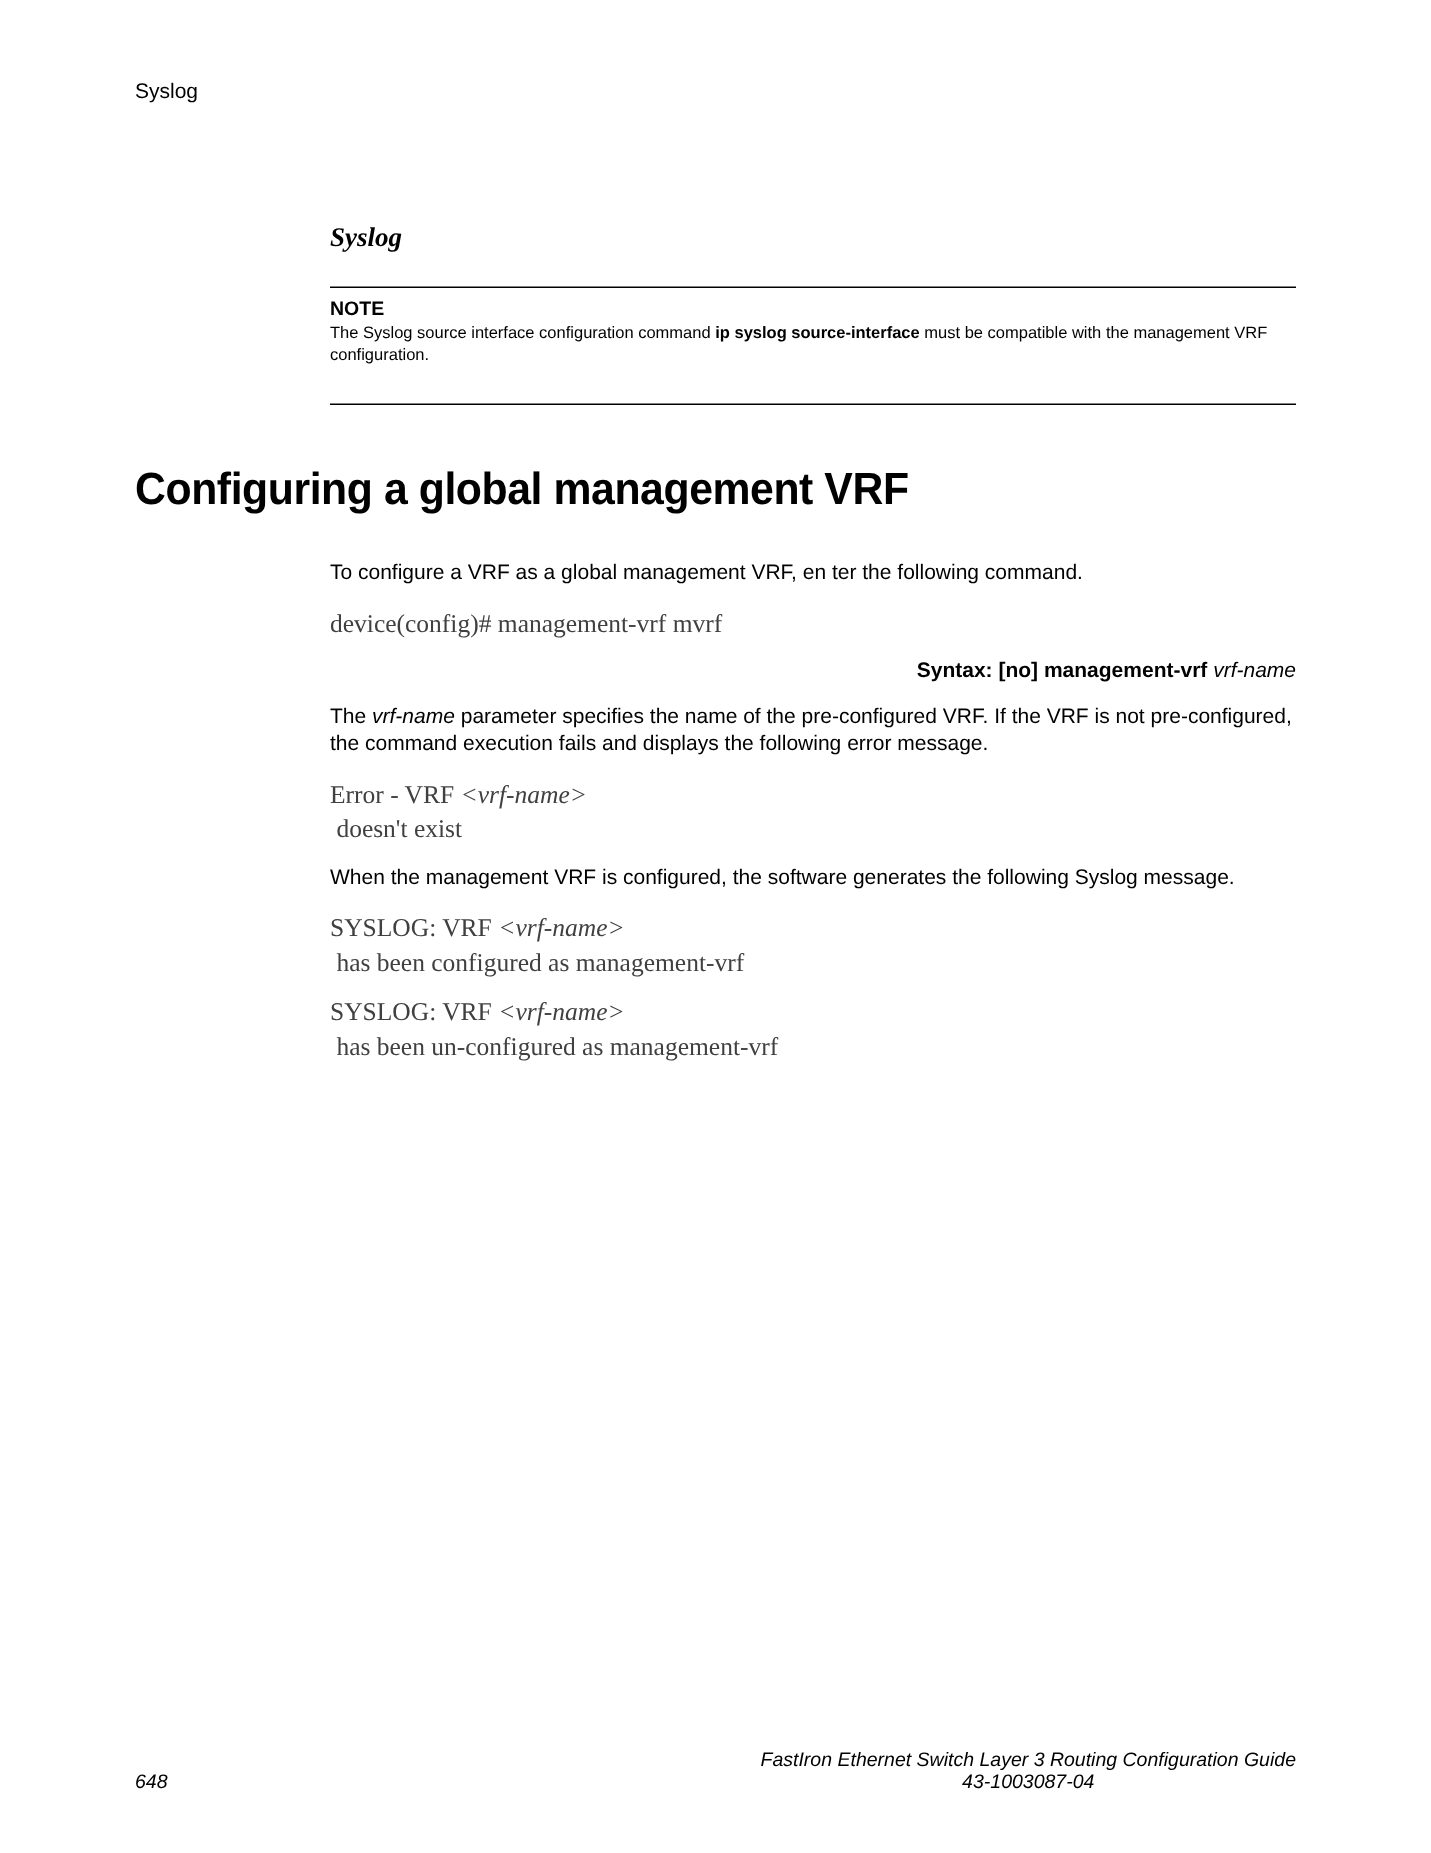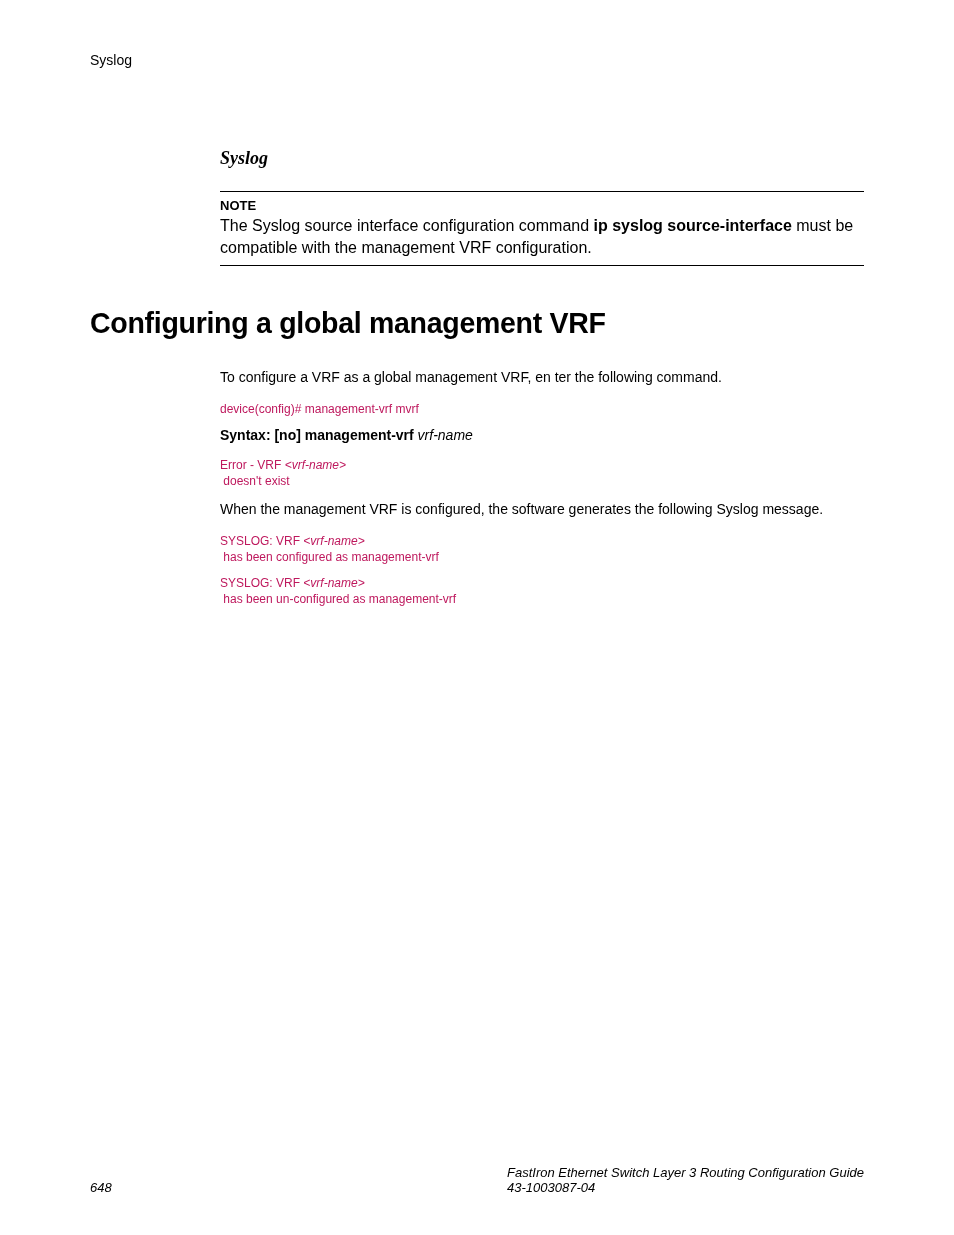--- a/index.html
+++ b/index.html
@@ -42,7 +42,7 @@
   .note-box {
     border-top: 1.5px solid #000;
     border-bottom: 1.5px solid #000;
-    padding: 6px 0 7px 0;
+    padding: 6px 0 24px 0;
     margin-top: 22px;
     margin-bottom: 30px;
   }

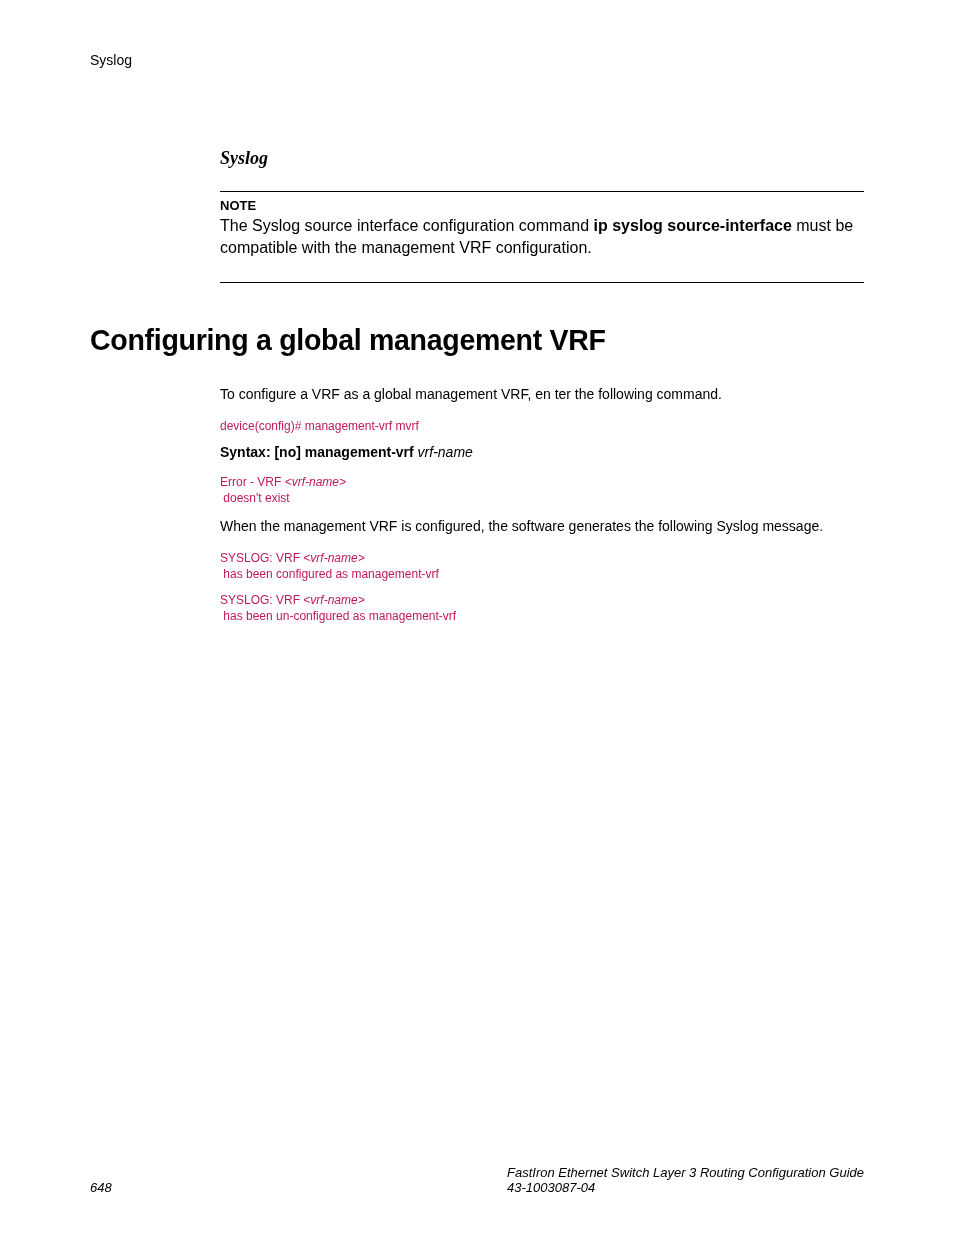--- a/index.html
+++ b/index.html
@@ -52,7 +52,7 @@
     margin: 0 0 2px 0;
   }
   .note-text {
-    font-size: 16px;
+    font-size: 11px;
     line-height: 1.35;
     margin: 0;
   }

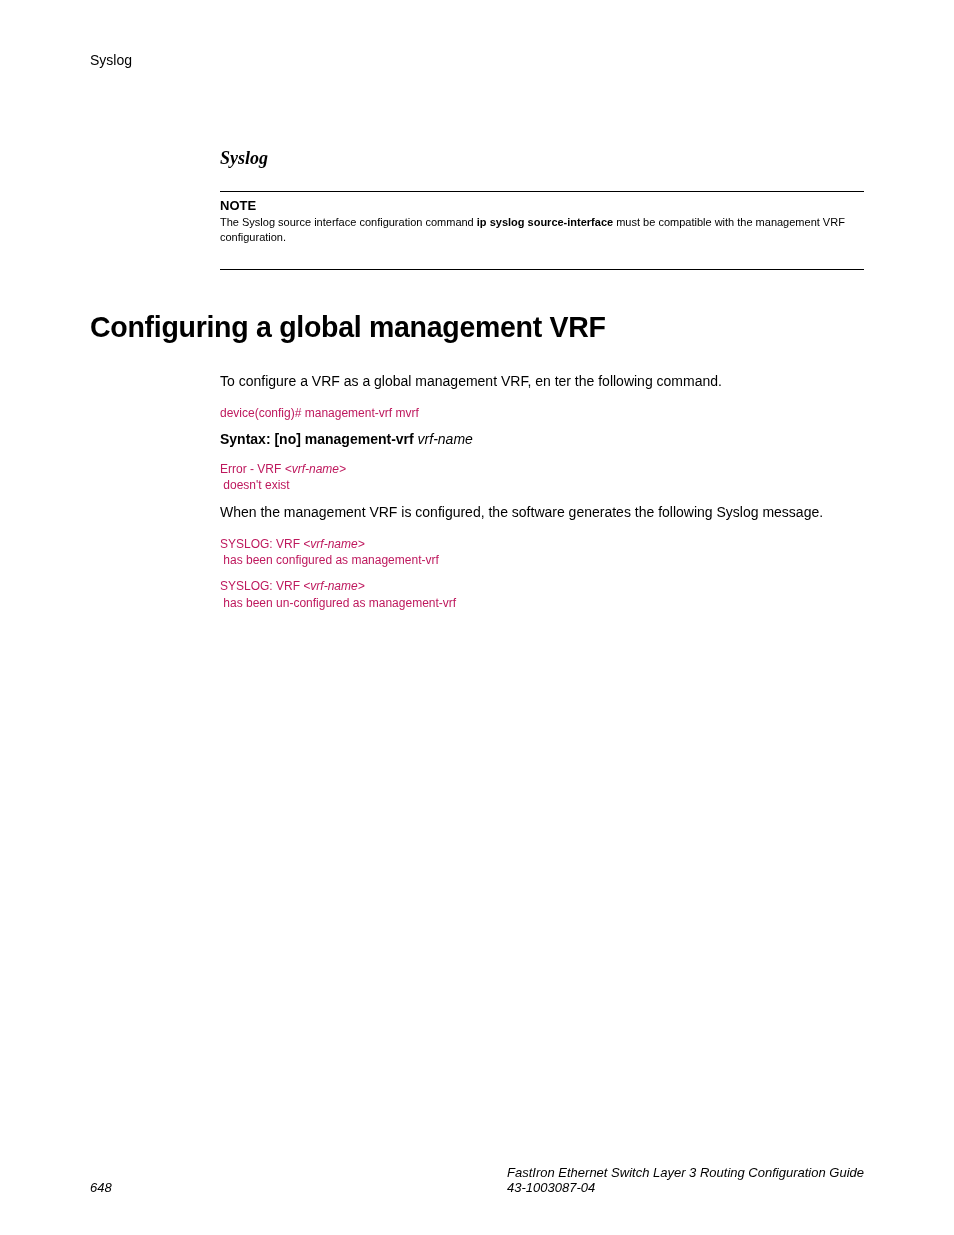--- a/index.html
+++ b/index.html
@@ -67,9 +67,9 @@
     transform-origin: left;
   }
   .code {
-    font-family: Liberation Sans, sans-serif;
-    font-size: 12px;
-    color: #be185d;
+    font-family: Liberation Serif, serif;
+    font-size: 17px;
+    color: #404040;
     white-space: pre;
     line-height: 1.35;
     margin: 0 0 10px 0;

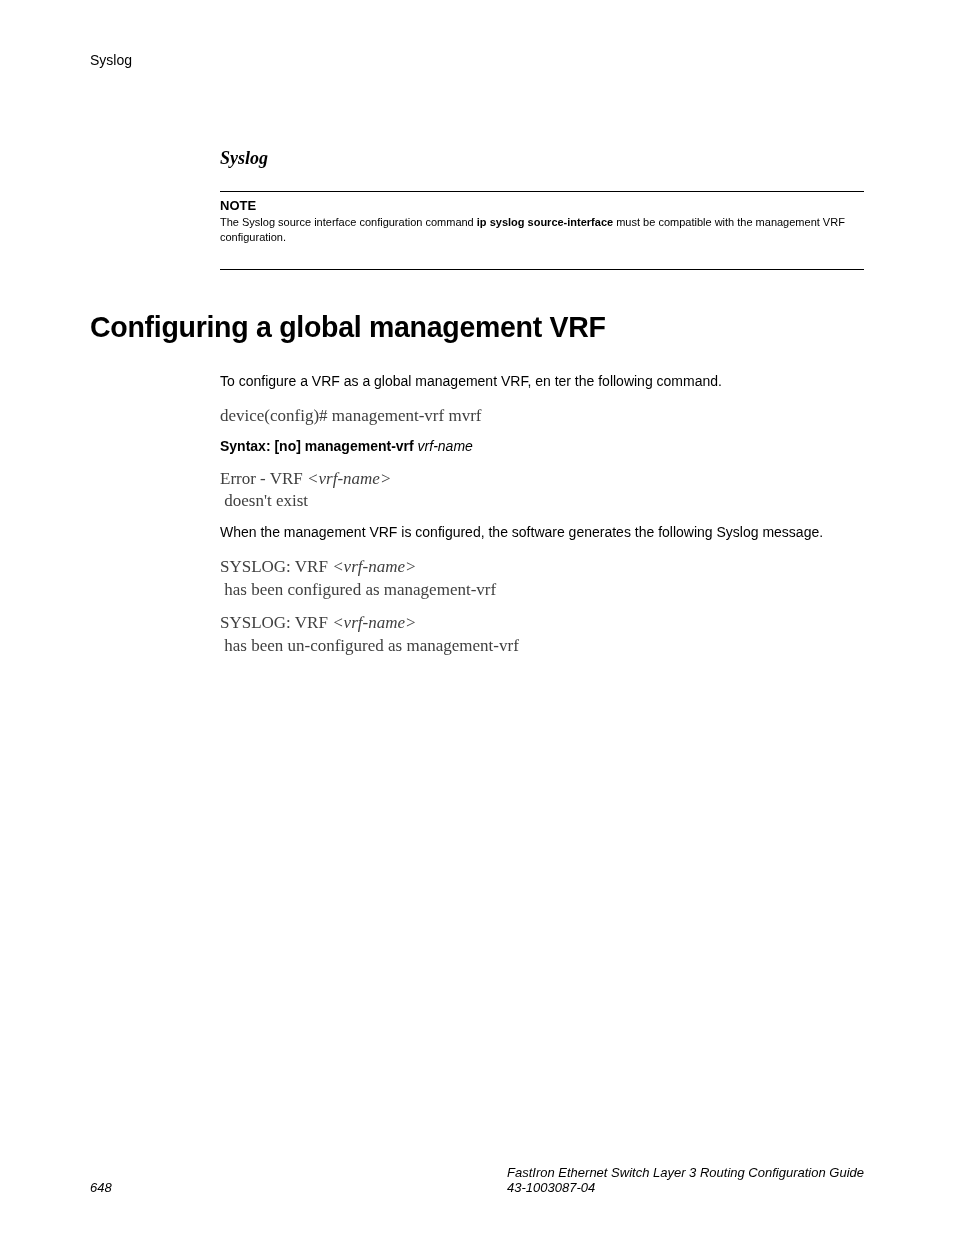--- a/index.html
+++ b/index.html
@@ -80,6 +80,7 @@
   .syntax-line {
     font-size: 14px;
     margin: 4px 0 14px 0;
+    text-align: right;
   }
   .syntax-line .italic { font-style: italic; }
   .para .italic { font-style: italic; }

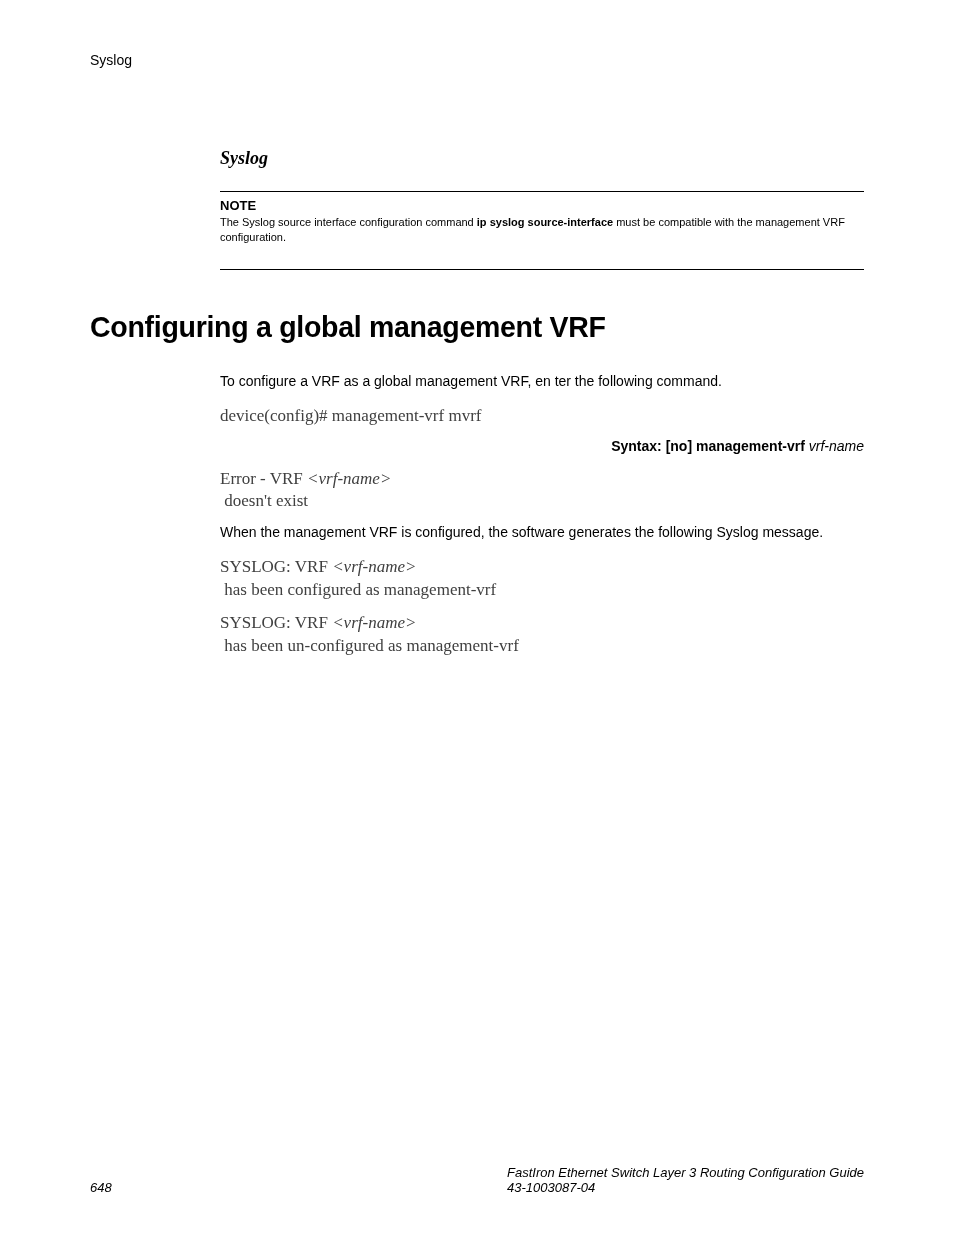--- a/index.html
+++ b/index.html
@@ -126,6 +126,9 @@
       <span class="bold">Syntax: [no] management-vrf</span><span class="italic"> vrf-name</span>
     </p>
 
+    <p class="para">
+      <span>The </span><span class="italic">vrf-name</span><span> parameter specifies the name of the pre-configured VRF. If the VRF is not pre-configured, the command execution fails and displays the following error message.</span>
+    </p>
 
     <div class="code"><span>Error - VRF </span><span class="code-italic">&lt;vrf-name&gt;</span><span>
  doesn't exist</span></div>

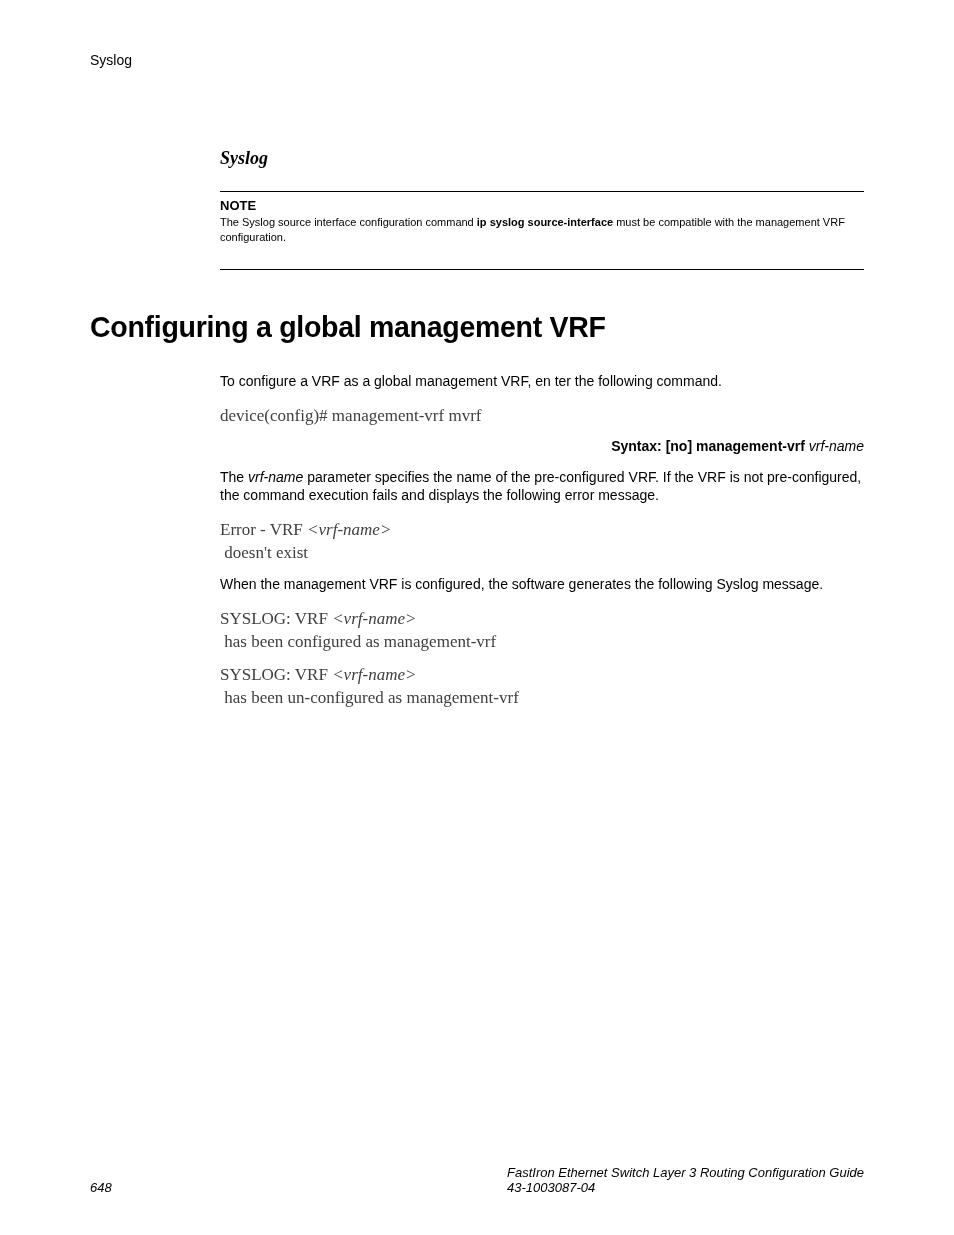--- a/index.html
+++ b/index.html
@@ -95,7 +95,7 @@
     font-style: italic;
     font-size: 13px;
   }
-  .footer .right { text-align: left; }
+  .footer .right { text-align: center; }
 </style>
 </head>
 <body>

